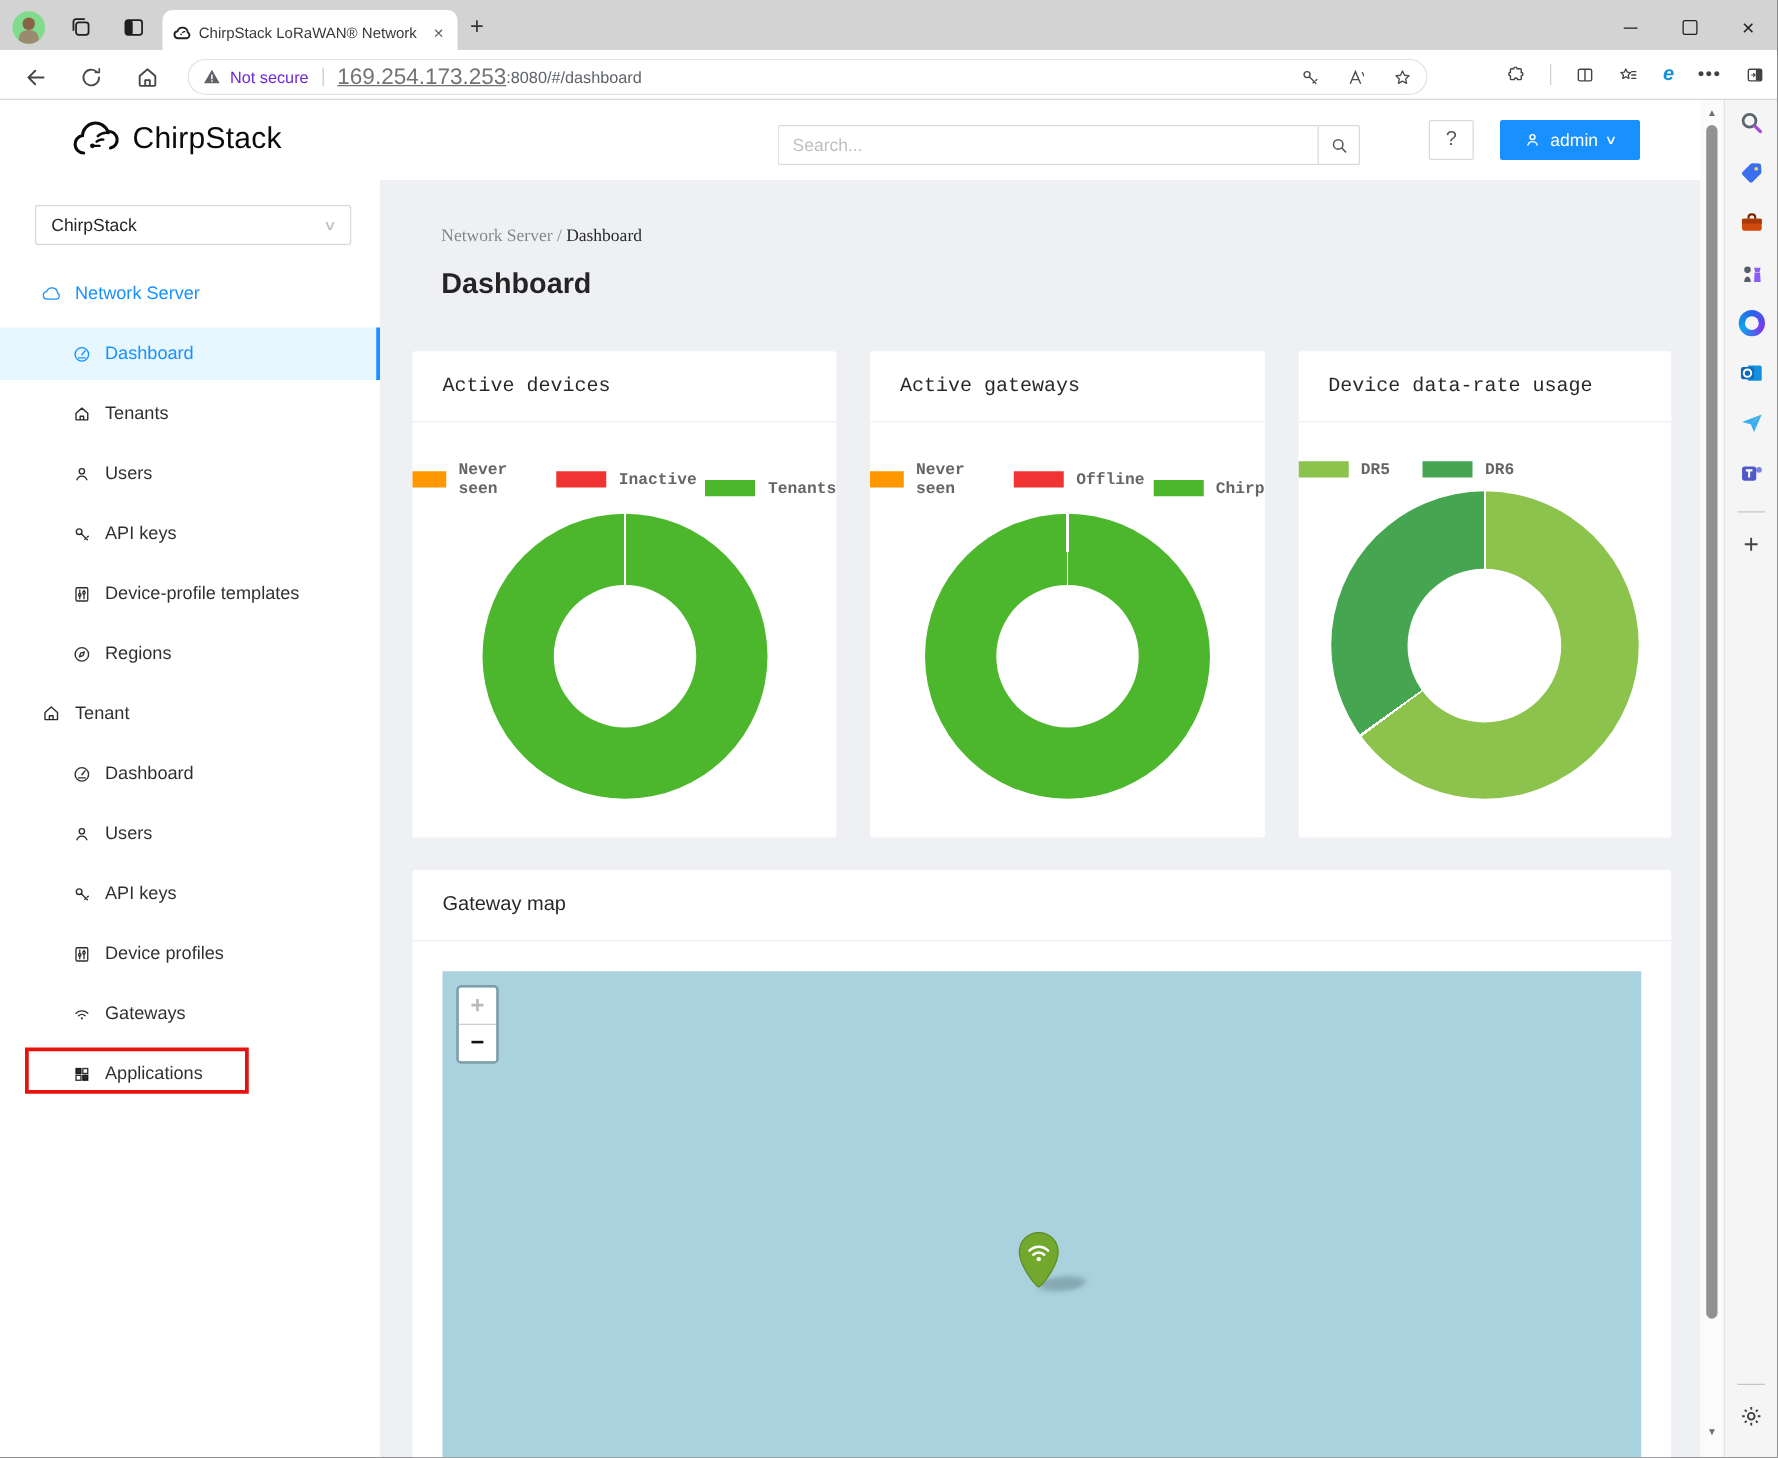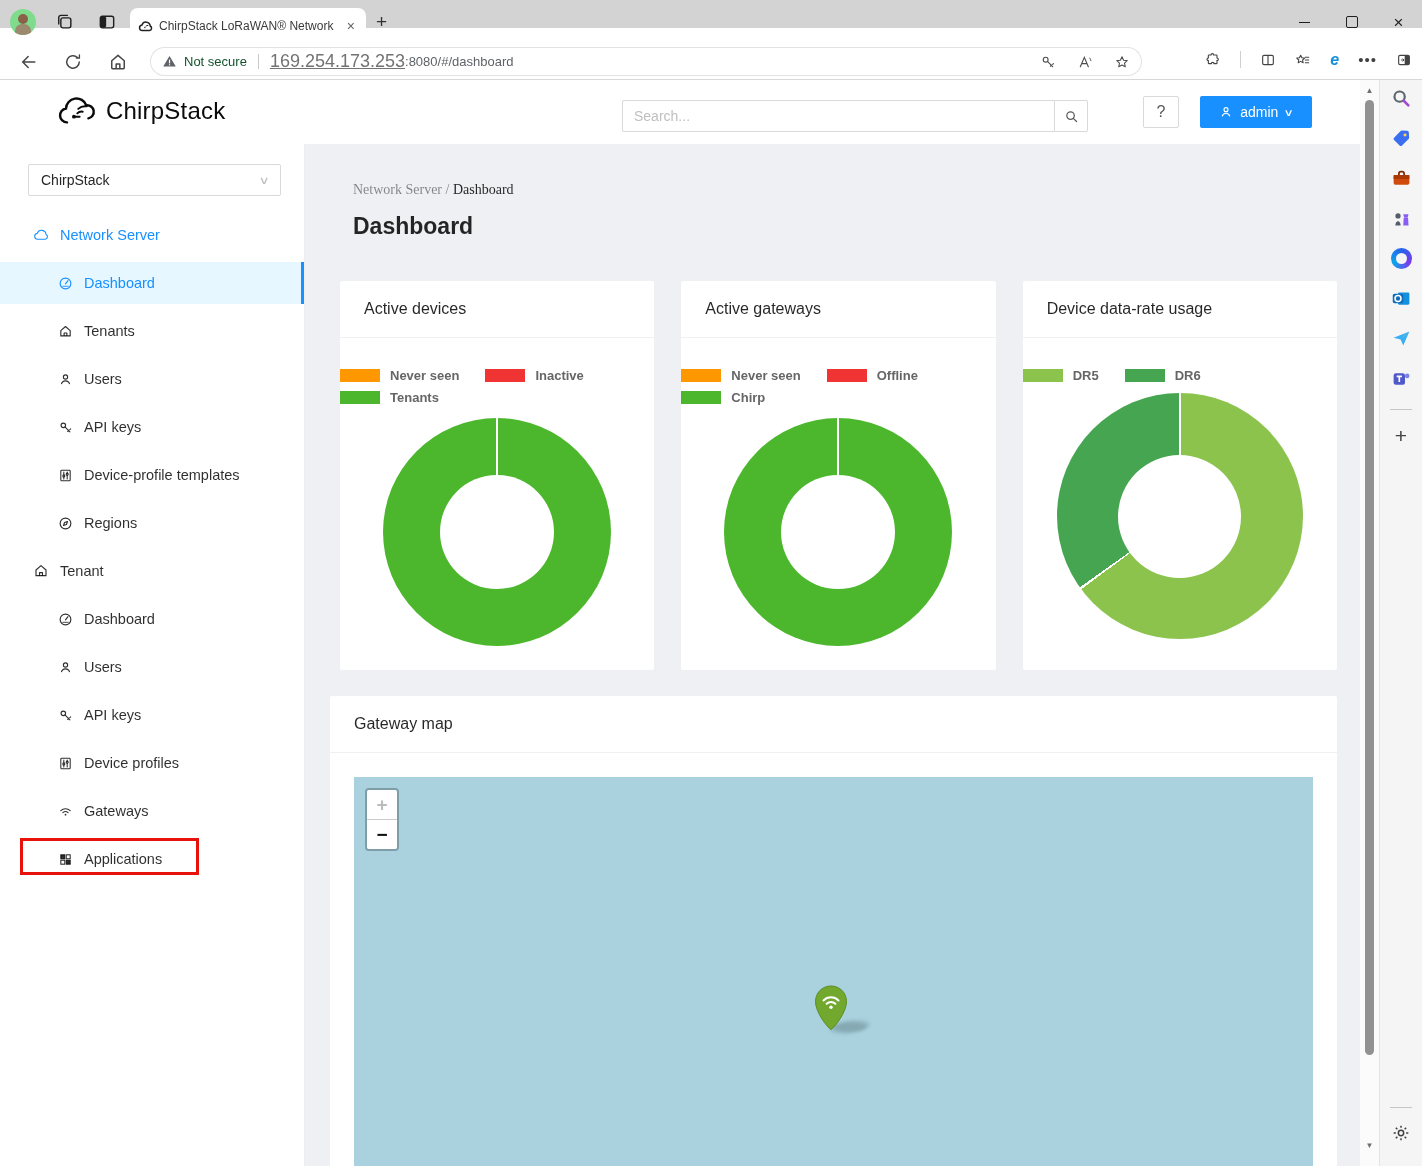--- a/index.html
+++ b/index.html
@@ -8,7 +8,7 @@
   svg{display:block}
 
   
-  .tabstrip{position:absolute;left:0;top:0;width:1422px;height:28px;background:#d3d3d3;}
+  .tabstrip{position:absolute;left:0;top:0;width:1422px;height:40px;background:#d3d3d3;}
   .avatar{position:absolute;left:10px;top:9px;width:26px;height:26px;border-radius:50%;
           background:#7fdc8d;overflow:hidden;cursor:pointer;}
   .avatar .head{position:absolute;left:8px;top:5px;width:10px;height:10px;border-radius:50%;background:#8a6248;}

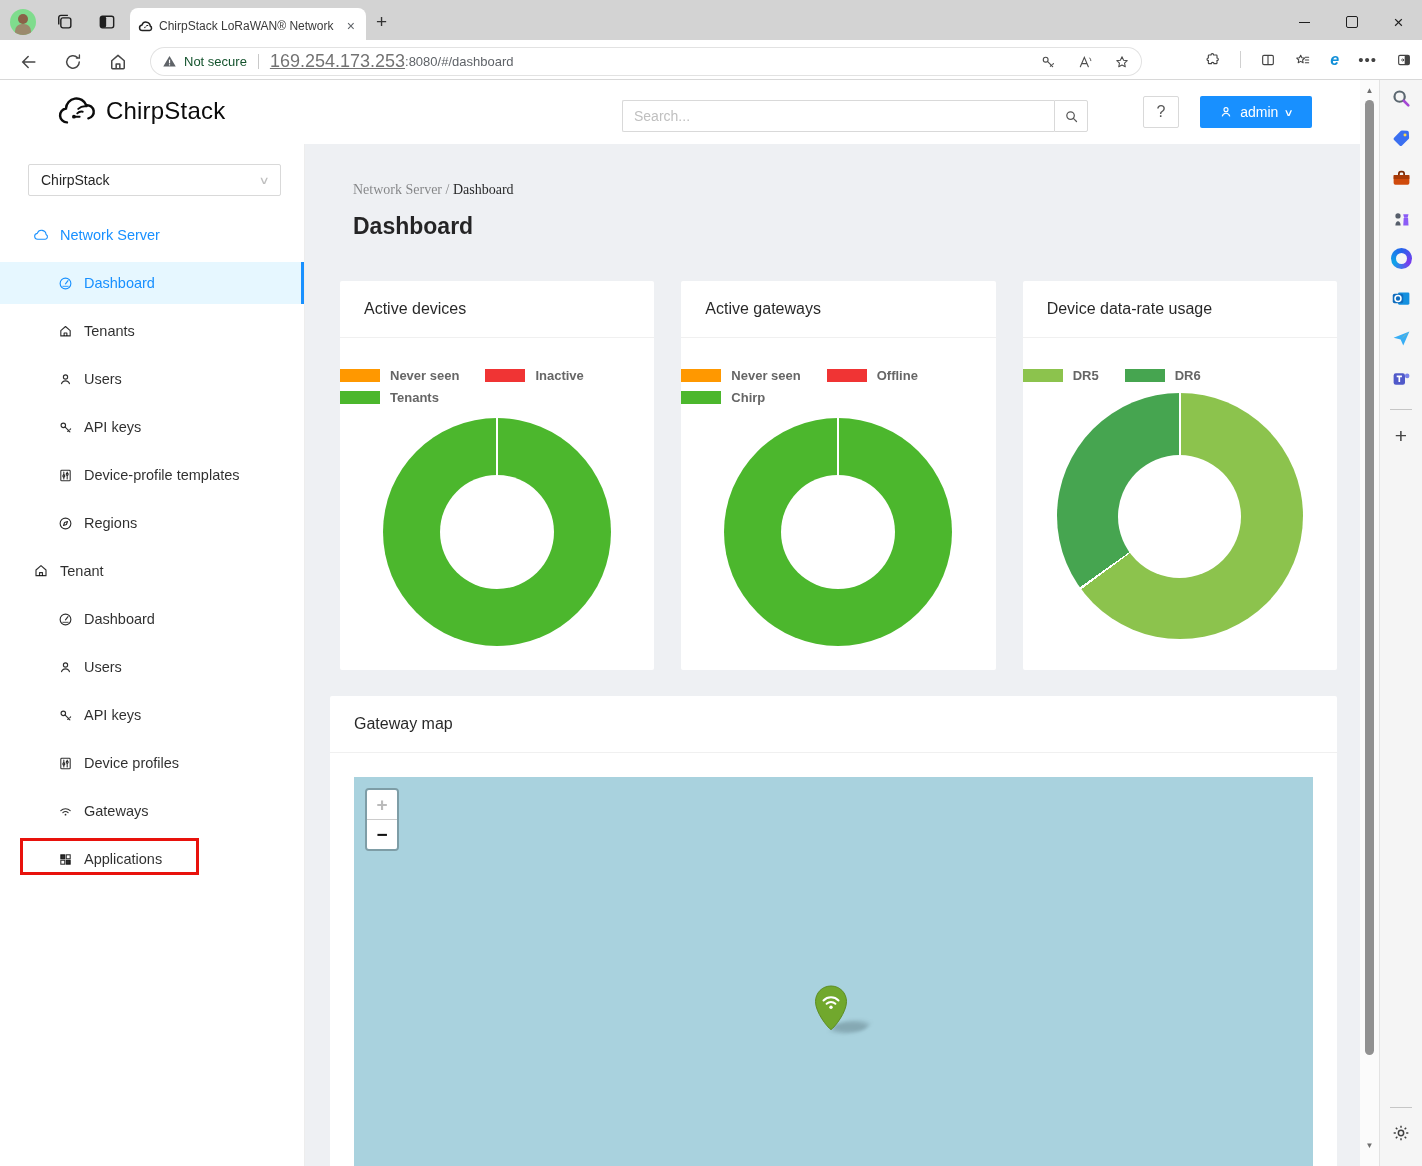--- a/index.html
+++ b/index.html
@@ -31,7 +31,7 @@
   .nav-ic{position:absolute;top:8px;width:20px;height:20px;color:#474747;cursor:pointer;}
   .addressbar{position:absolute;left:150px;top:3px;width:992px;height:29px;border-radius:15px;
               background:#fff;box-shadow:0 0 0 1px #e2e2e2 inset;display:flex;align-items:center;padding:0 12px;box-sizing:border-box;}
-  .sec-label{font-size:13px;color:#14532d;margin-left:7px;}
+  .sec-label{font-size:13px;color:#6d28d9;margin-left:7px;}
   .url-divider{width:1px;height:15px;background:#c9c9c9;margin:0 11px;}
   .url-host{font-size:18px;color:#737373;text-decoration:underline;}
   .url-rest{font-size:13px;color:#5f6368;}

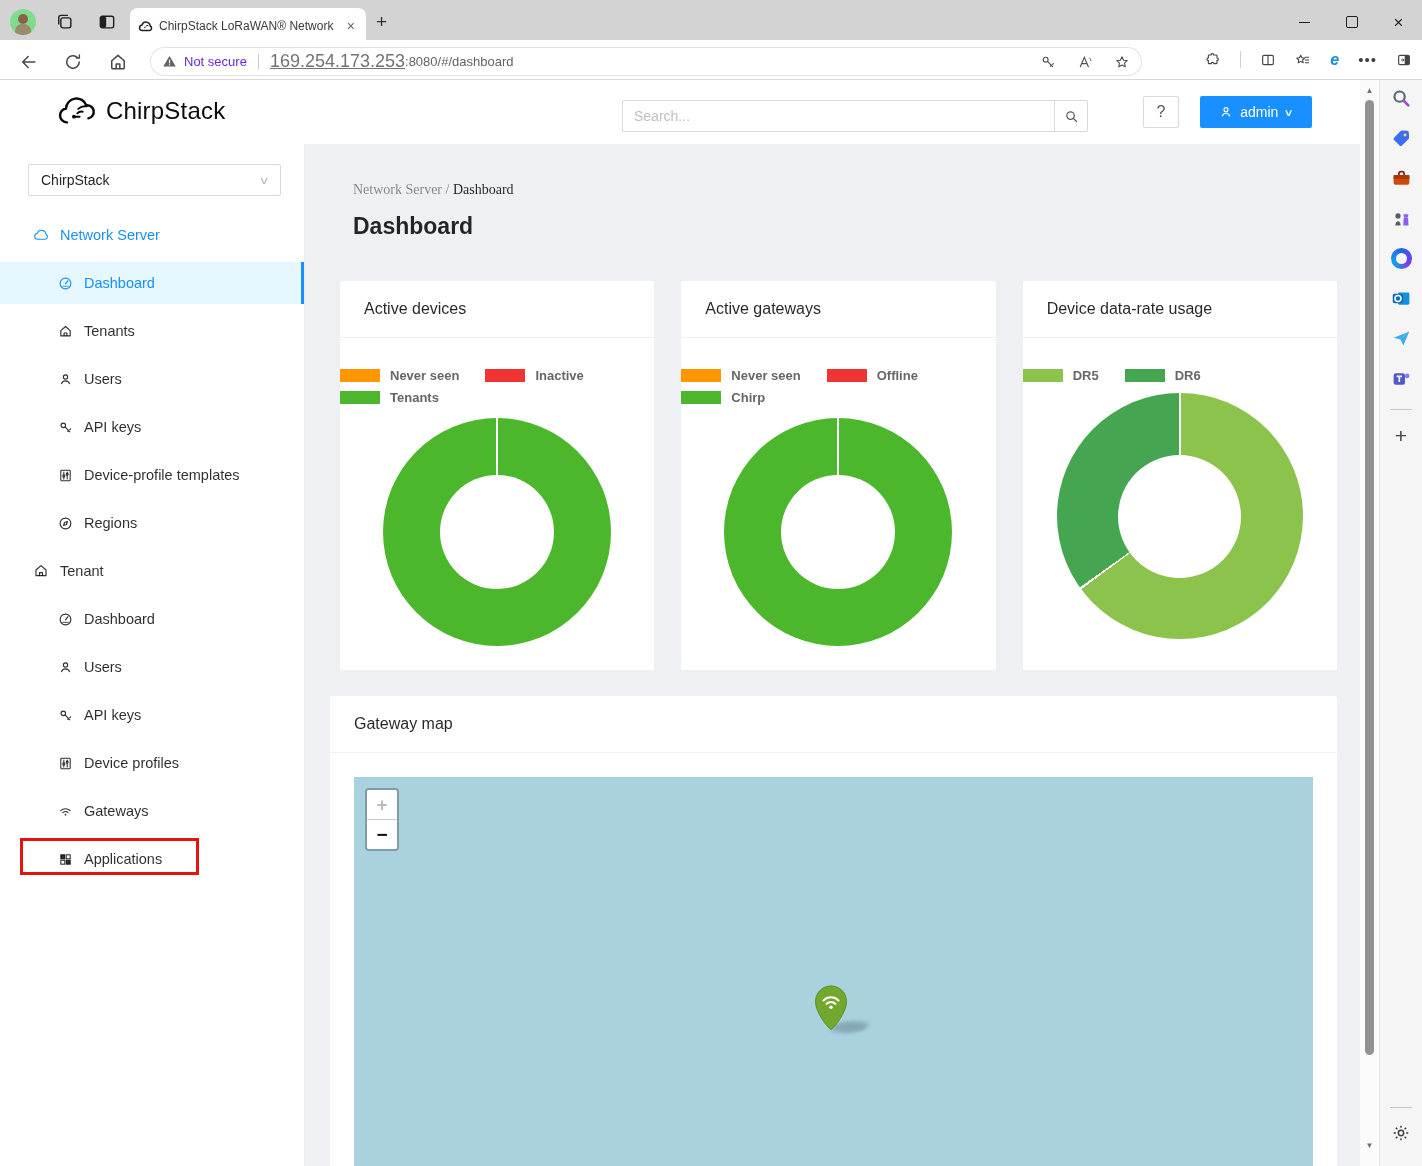--- a/index.html
+++ b/index.html
@@ -90,7 +90,7 @@
   .breadcrumb{margin:38px 0 0 48px;font-size:14px;color:rgba(0,0,0,.45);font-family:Liberation Serif, serif;}
   .bc-cur{color:rgba(0,0,0,.85);}
   .page-title{margin:15px 0 0 48px;font-size:23px;font-weight:600;color:rgba(0,0,0,.85);}
-  .cards{display:flex;gap:27px;margin:41px 23px 0 35px;}
+  .cards{display:flex;gap:27px;margin:41px 23px 0 25px;font-family:Liberation Mono, monospace;}
   .card{flex:1;background:#fff;border-radius:2px;}
   .card-h{height:56px;line-height:56px;padding:0 24px;font-size:16px;font-weight:500;color:rgba(0,0,0,.85);
           border-bottom:1px solid #f0f0f0;}

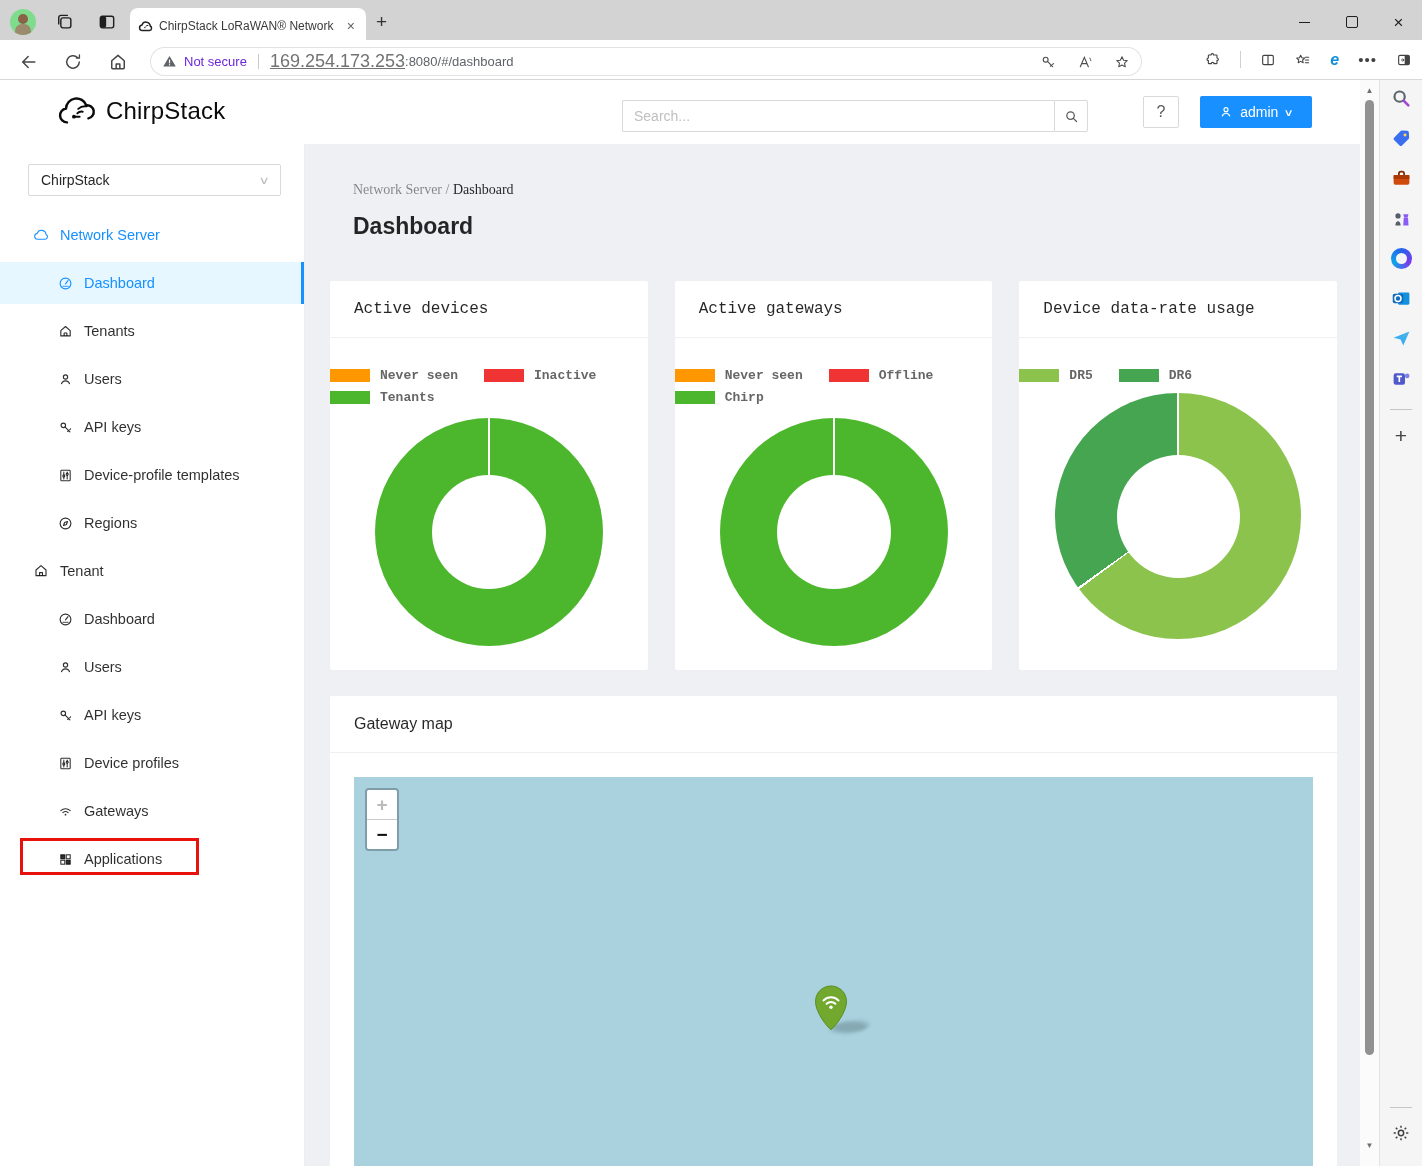--- a/index.html
+++ b/index.html
@@ -95,7 +95,7 @@
   .card-h{height:56px;line-height:56px;padding:0 24px;font-size:16px;font-weight:500;color:rgba(0,0,0,.85);
           border-bottom:1px solid #f0f0f0;}
   .card-b{position:relative;height:332px;}
-  .legend{padding-top:30px;display:flex;flex-direction:column;align-items:flex-start;gap:7px;}
+  .legend{padding-top:30px;display:flex;flex-direction:row;align-items:flex-end;gap:7px;}
   .legend-row{display:flex;gap:26px;}
   .legend-item{display:flex;align-items:center;gap:10px;font-size:13px;font-weight:700;color:#666;cursor:pointer;}
   .swatch{width:40px;height:13px;}

